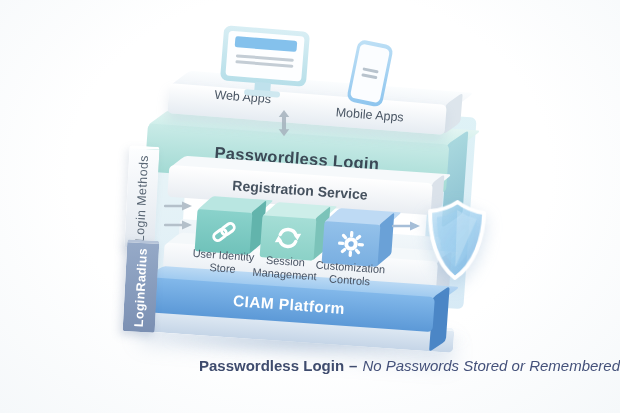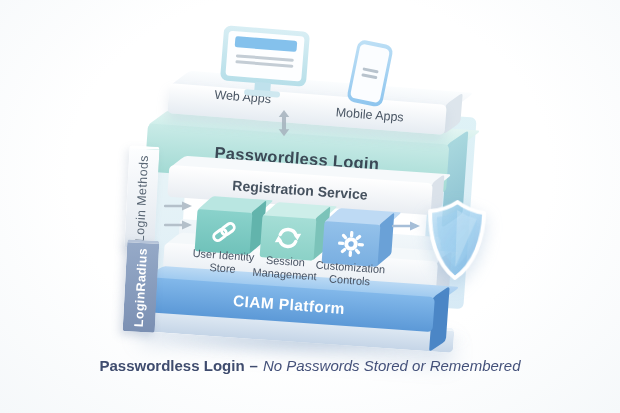--- a/index.html
+++ b/index.html
@@ -106,7 +106,7 @@
   #shield{left:421px;top:194px;width:70px;height:104px;z-index:8;transform:rotate(2deg);filter:drop-shadow(0 6px 8px rgba(118,160,200,.35));}
 
   
-  #caption{left:0;right:0;top:357px;text-align:center;z-index:9;font-size:15px;color:#3f4c6e;}
+  #caption{left:0;right:0;top:357px;text-align:right;z-index:9;font-size:15px;color:#3f4c6e;}
   .caption-title{font-weight:700;}
   .caption-sep{margin:0 5px;font-weight:600;}
   .caption-sub{font-style:italic;font-weight:500;color:#44517a;}

